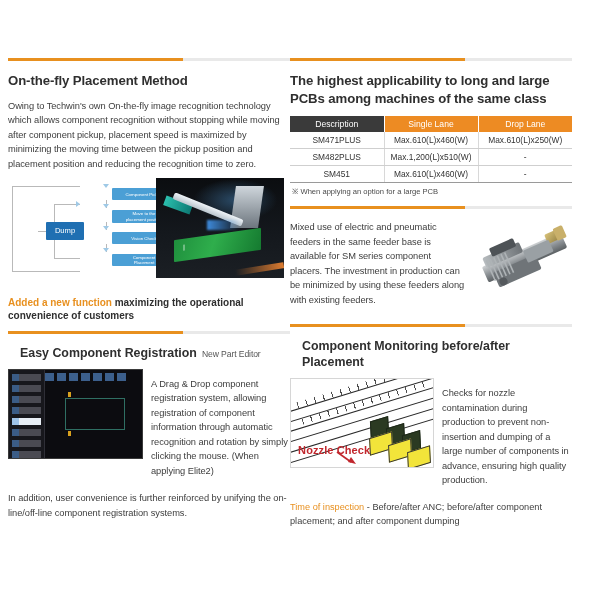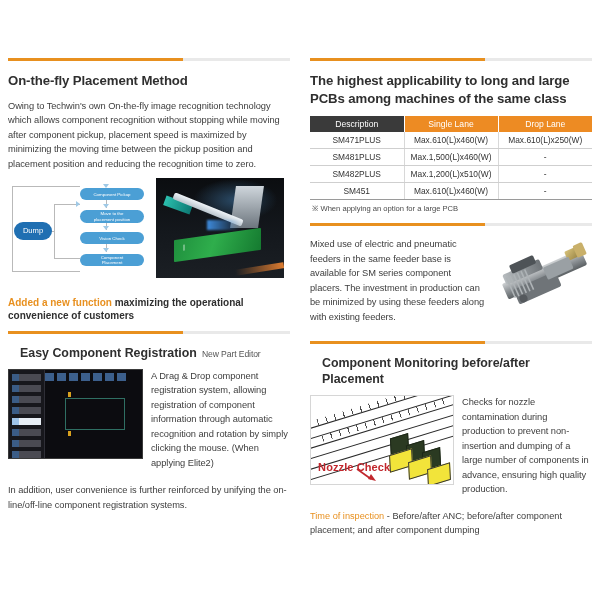--- a/index.html
+++ b/index.html
@@ -23,7 +23,7 @@
   }
   .cols {
     display: flex;
-    gap: 20px;
+    gap: 0;
     align-items: flex-start;
   }
   .col {

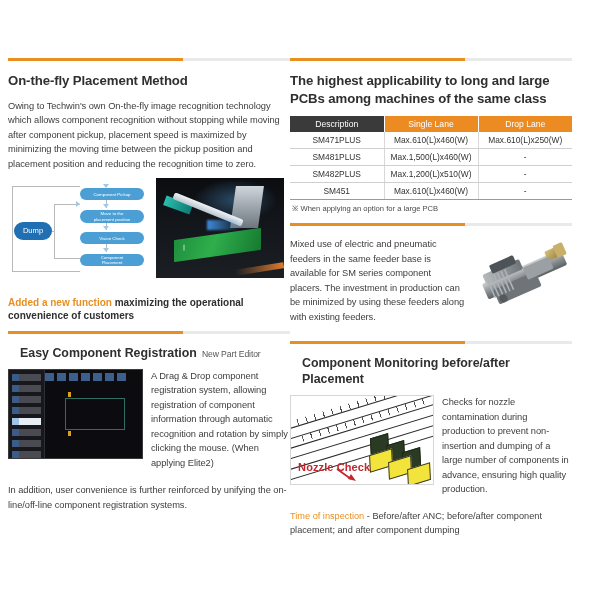--- a/index.html
+++ b/index.html
@@ -72,7 +72,7 @@
     font-size: 9.3px;
     line-height: 1.56;
     color: #3d3d3d;
-    margin: 0 0 7px 0;
+    margin: 8px 0 7px 0;
     letter-spacing: -0.05px;
   }
   .note {

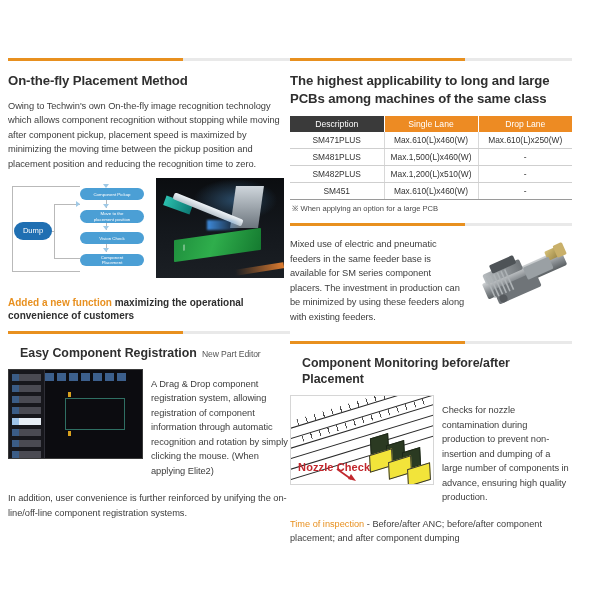--- a/index.html
+++ b/index.html
@@ -428,11 +428,6 @@
             <td>SM471PLUS</td>
             <td class="sep">Max.610(L)x460(W)</td>
             <td class="sep">Max.610(L)x250(W)</td>
-          </tr>
-          <tr>
-            <td>SM481PLUS</td>
-            <td class="sep">Max.1,500(L)x460(W)</td>
-            <td class="sep">-</td>
           </tr>
           <tr>
             <td>SM482PLUS</td>

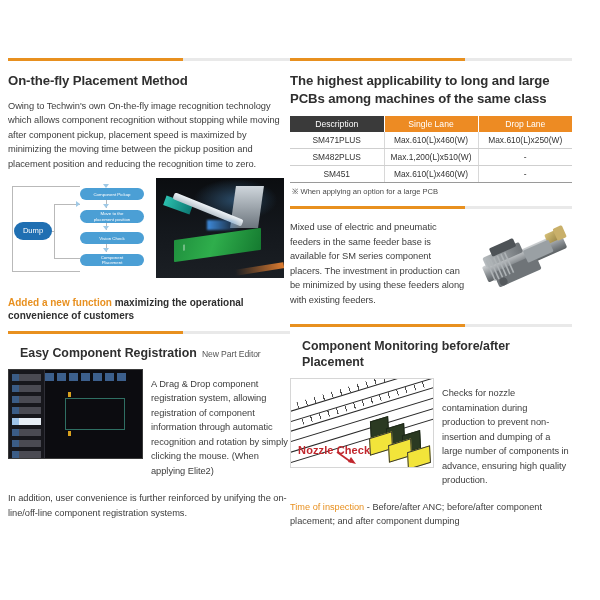--- a/index.html
+++ b/index.html
@@ -145,9 +145,10 @@
     display: flex;
     align-items: center;
     justify-content: center;
-    border-radius: 9px;
+    border-radius: 1px;
     padding: 0 11px;
     box-sizing: border-box;
+    margin-left: 32px;
   }
   .fbox.dump {
     background: #1f6fb2;

